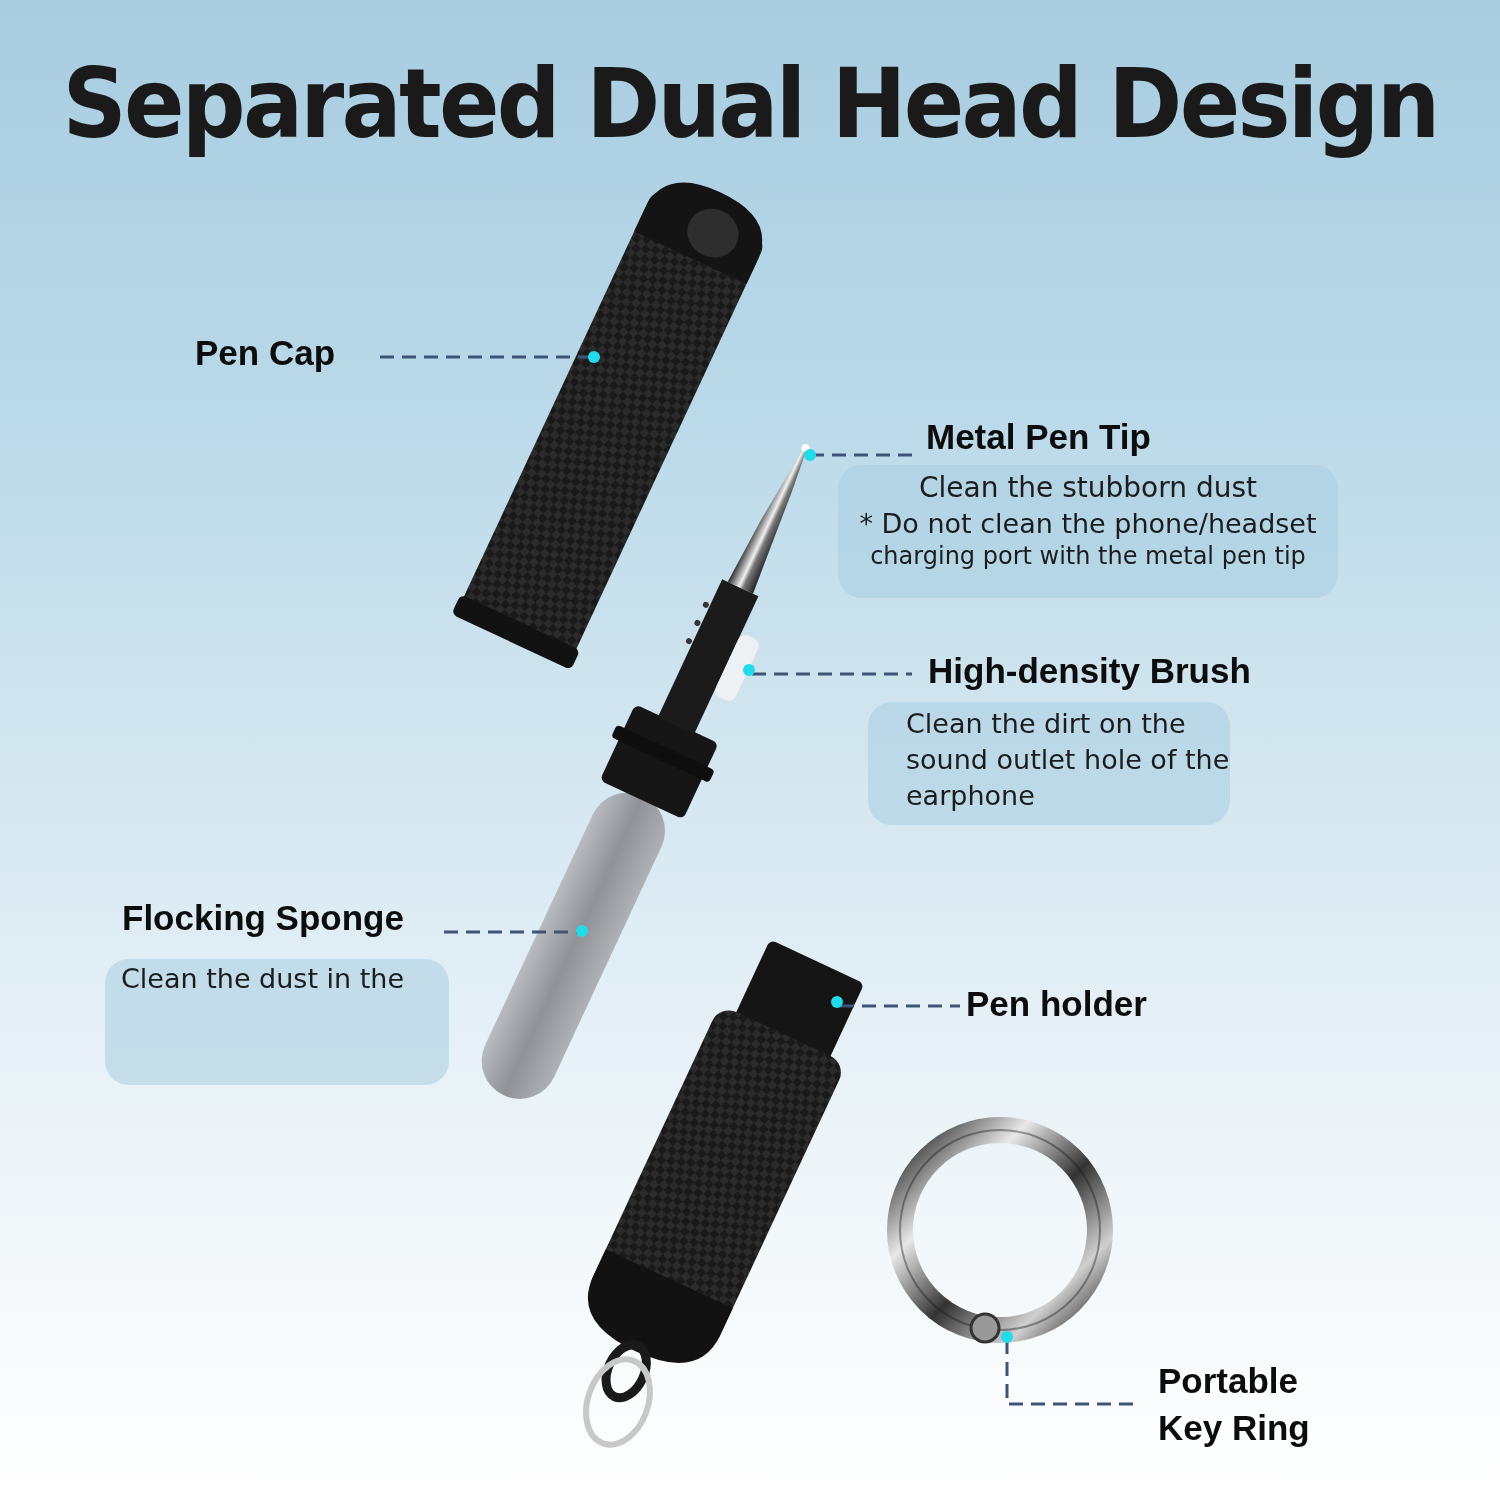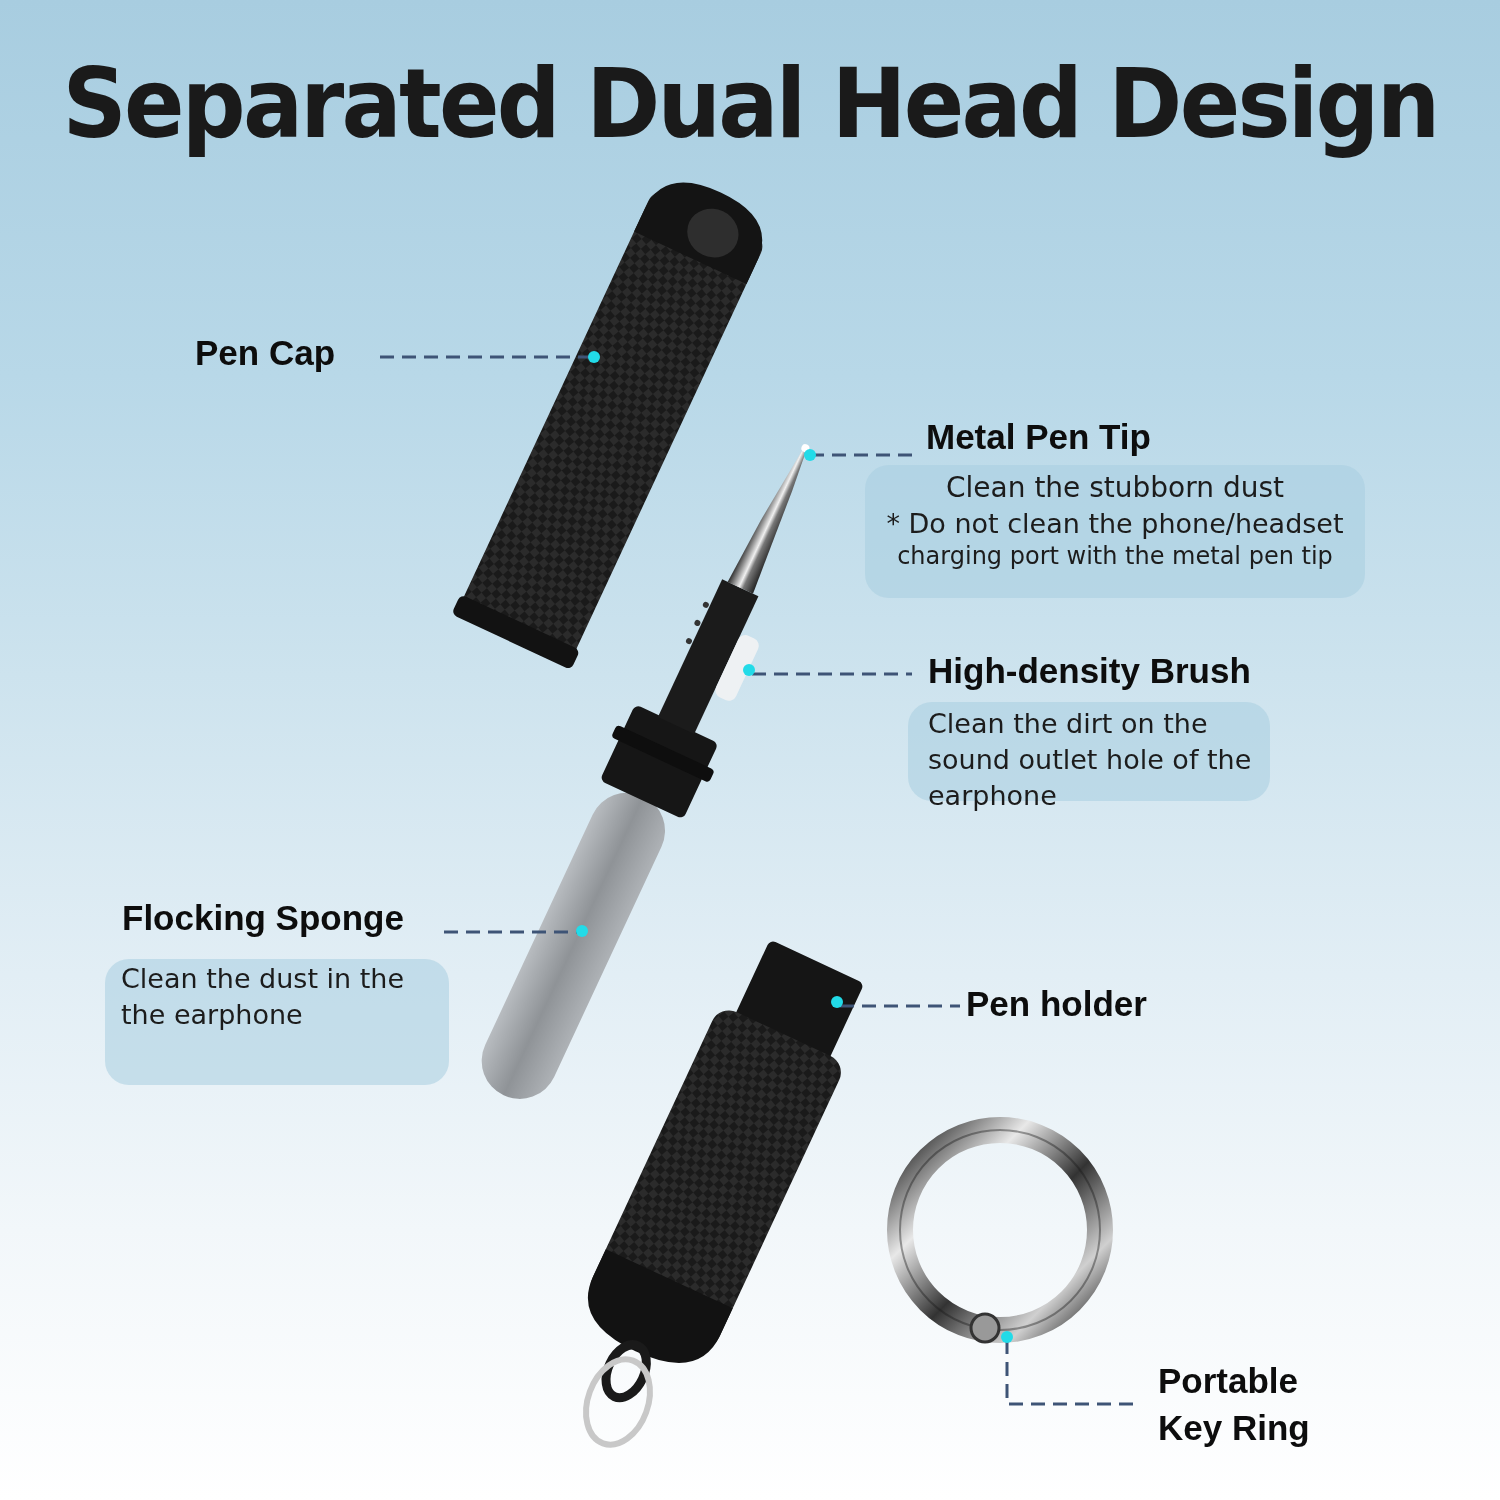--- a/index.html
+++ b/index.html
@@ -119,7 +119,7 @@
 <div class="label" style="left:195px; top:332px;">Pen Cap</div>
 
 <div class="label" style="left:926px; top:416px;">Metal Pen Tip</div>
-<div class="box" style="left:838px; top:465px; width:500px; height:133px; text-align:center; padding-top:4px;margin-left:27px;">
+<div class="box" style="left:838px; top:465px; width:500px; height:133px; text-align:center; padding-top:4px;">
   <span class="line" style="font-size:28px;">Clean the stubborn dust</span>
   <span class="line" style="font-size:27px; line-height:1.3;">* Do not clean the phone/headset</span>
   <span class="line" style="font-size:24px; line-height:1.3;">charging port with the metal pen tip</span>

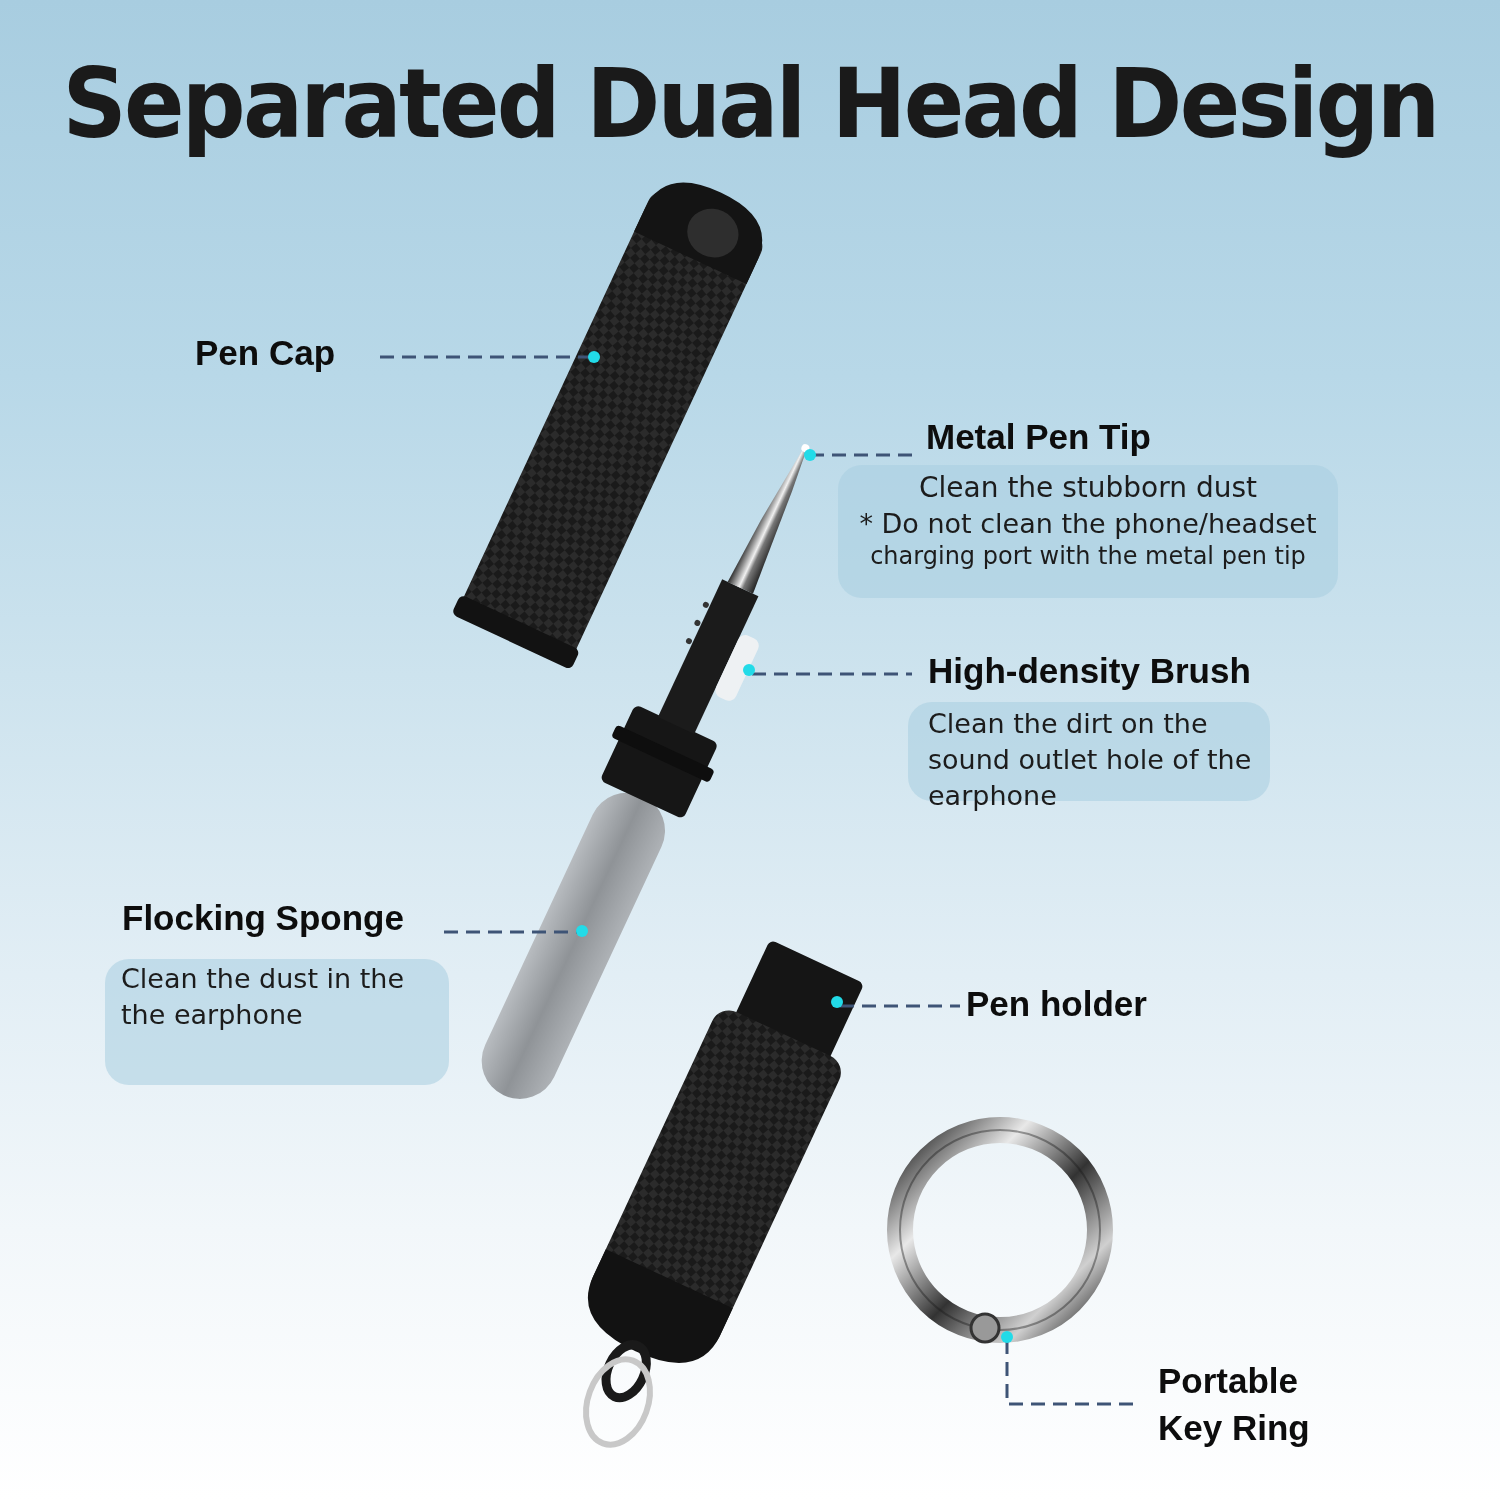--- a/index.html
+++ b/index.html
@@ -126,7 +126,7 @@
 </div>
 
 <div class="label" style="left:928px; top:650px;">High-density Brush</div>
-<div class="box" style="left:908px; top:702px; width:362px; height:99px; padding:4px 20px;">
+<div class="box" style="left:868px; top:702px; width:362px; height:123px; padding:4px 38px;">
   <span class="line">Clean the dirt on the</span>
   <span class="line">sound outlet hole of the</span>
   <span class="line">earphone</span>

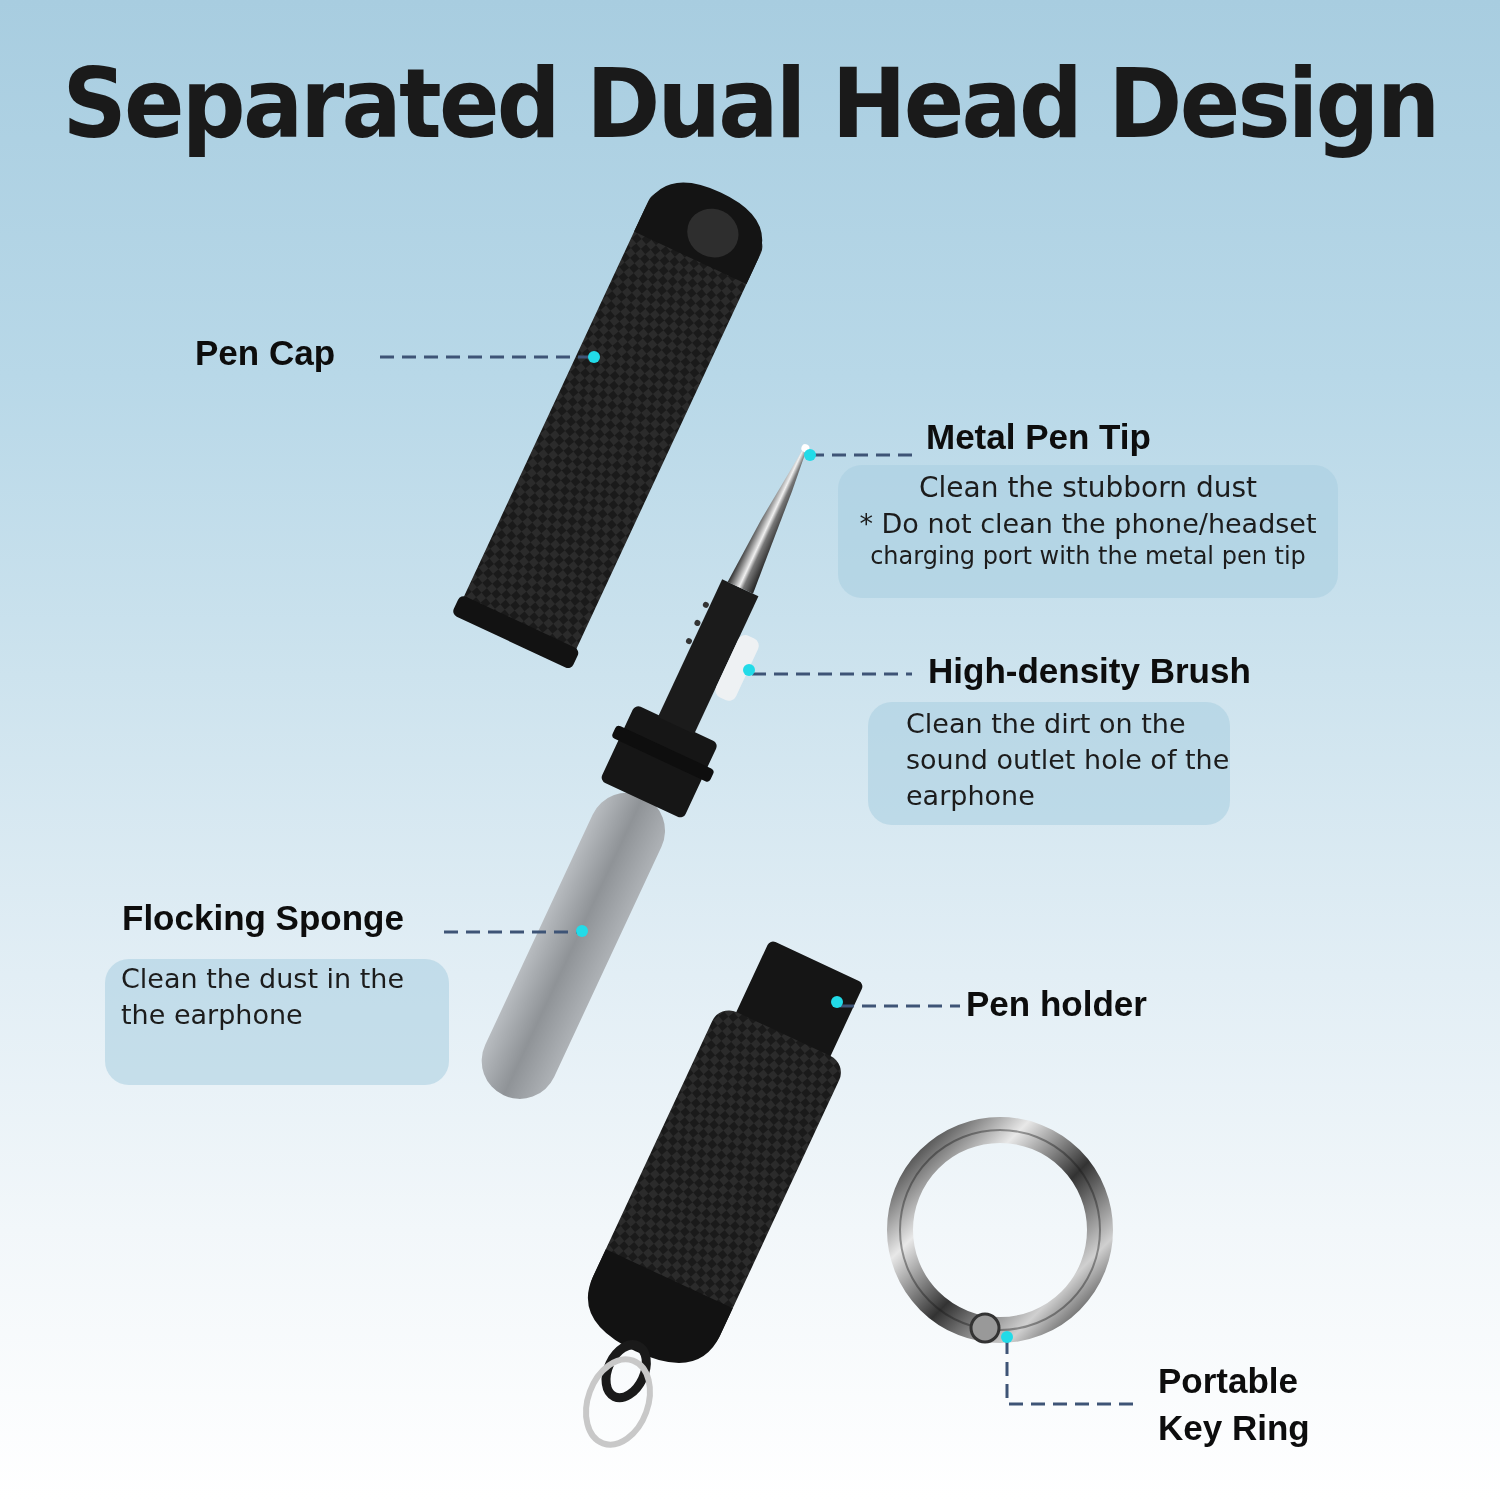--- a/index.html
+++ b/index.html
@@ -135,7 +135,6 @@
 <div class="label" style="left:122px; top:897px;">Flocking Sponge</div>
 <div class="box" style="left:105px; top:959px; width:344px; height:126px; padding:2px 16px;">
   <span class="line">Clean the dust in the</span>
-  <span class="line">the earphone</span>
 </div>
 
 <div class="label" style="left:966px; top:983px;">Pen holder</div>

